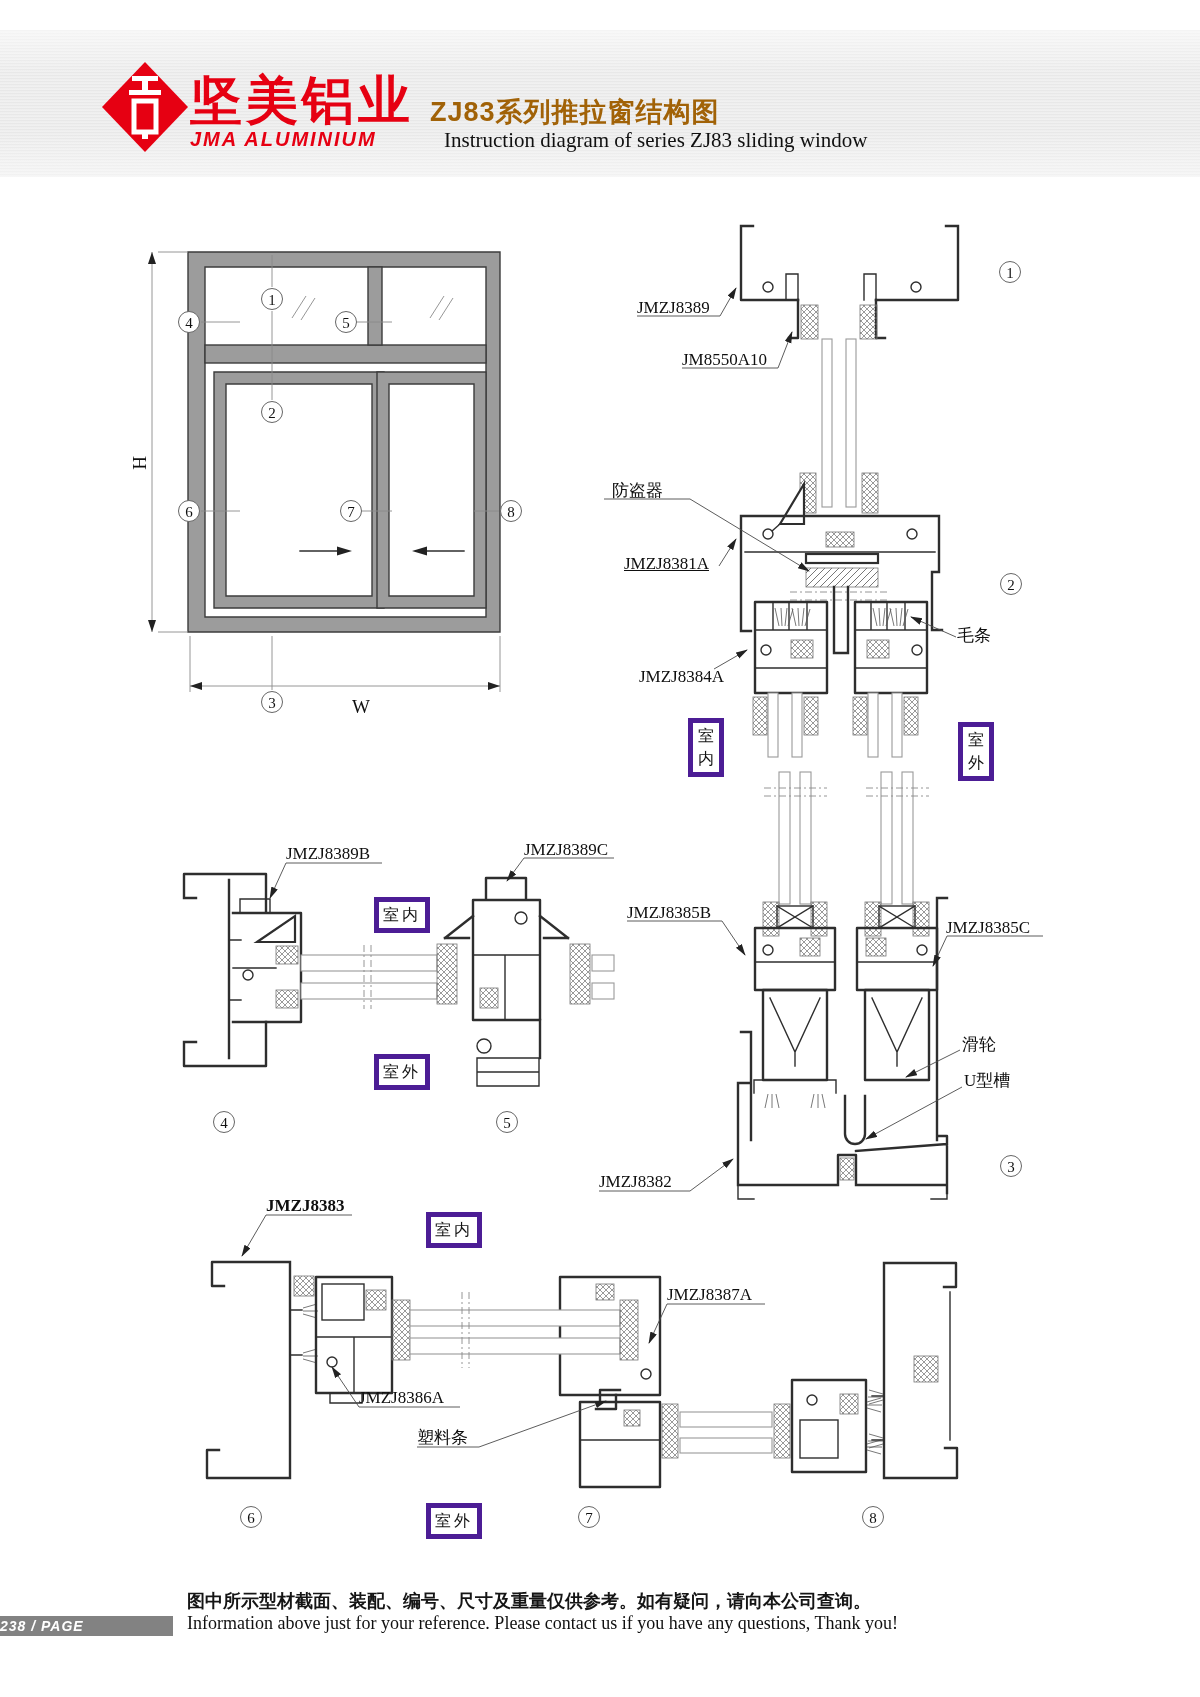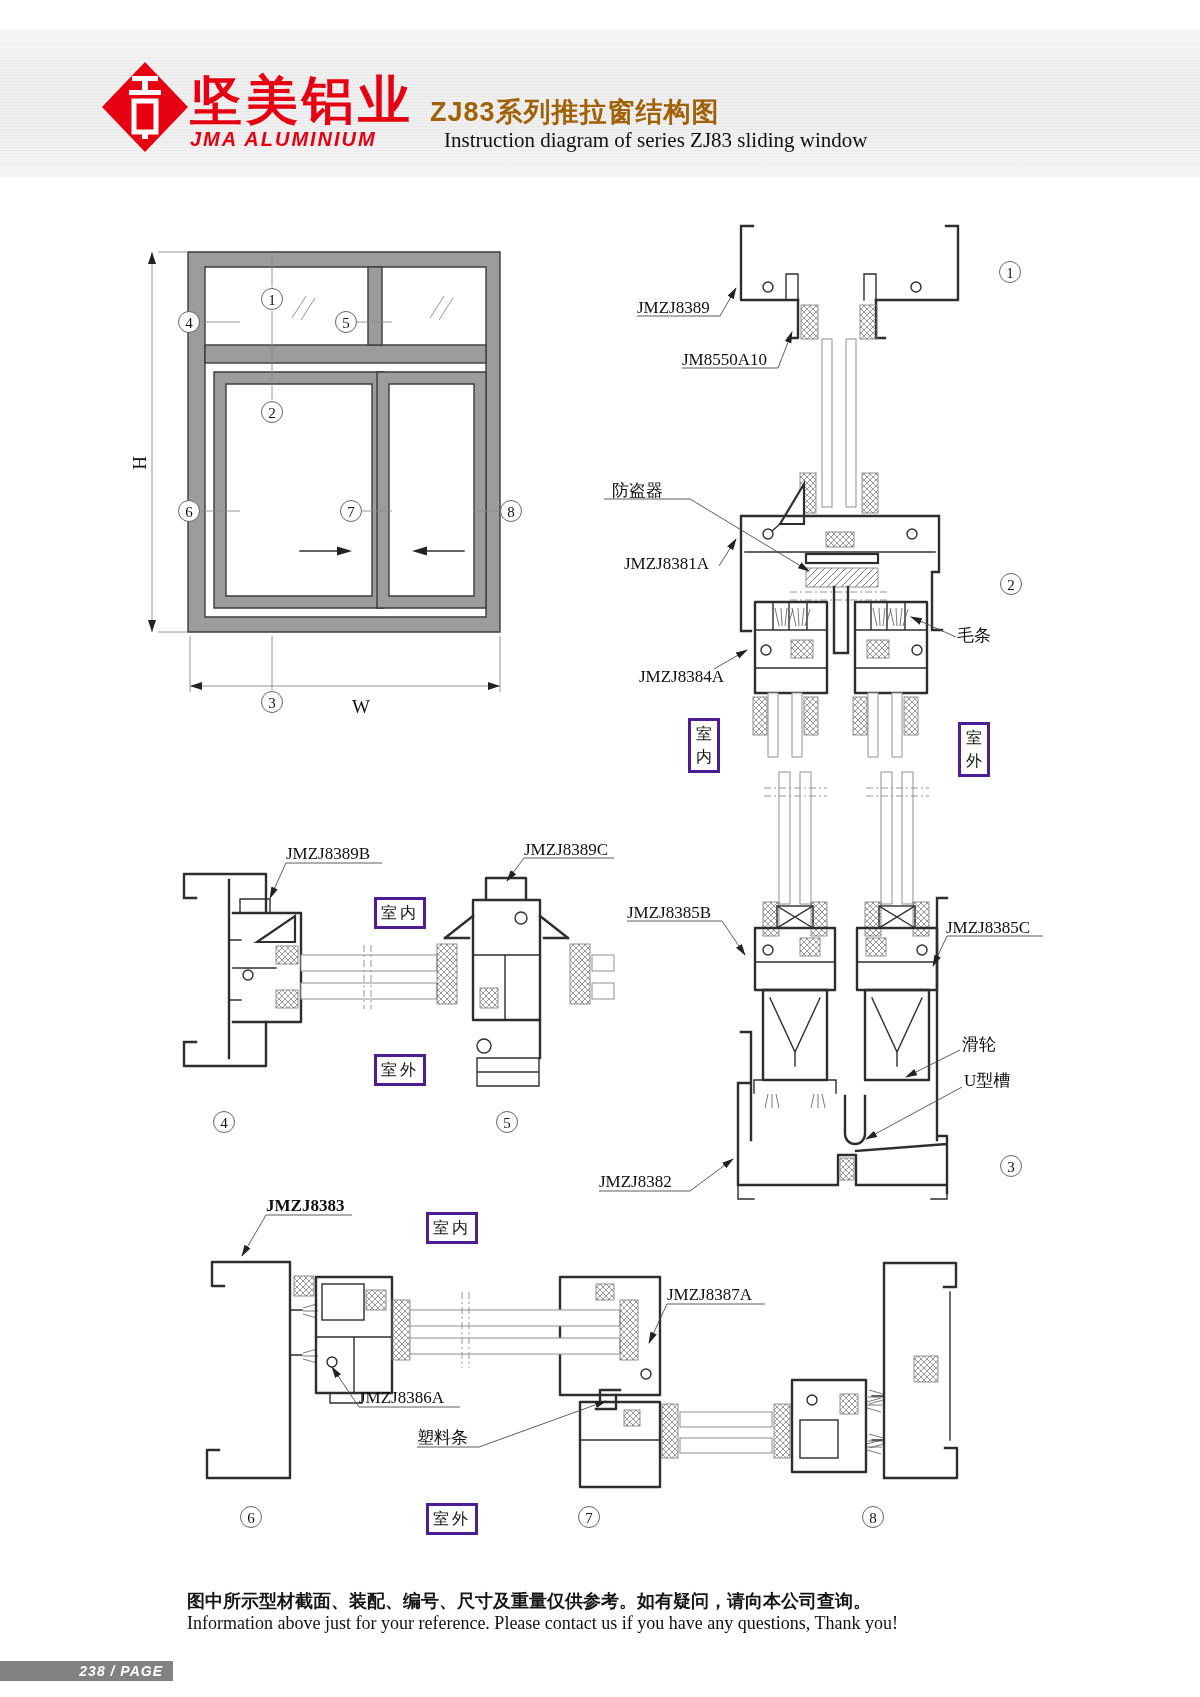--- a/index.html
+++ b/index.html
@@ -171,7 +171,7 @@
   <div class="lbl" style="left:637px;top:298px;">JMZJ8389</div>
   <div class="lbl" style="left:682px;top:350px;">JM8550A10</div>
   <div class="lbl" style="left:612px;top:479px;">防盗器</div>
-  <div class="lbl" style="left:624px;top:554px;">JMZJ8381A</div>
+  <div class="lbl" style="left:624px;top:554px;text-decoration:underline;">JMZJ8381A</div>
   <div class="lbl" style="left:957px;top:624px;">毛条</div>
   <div class="lbl" style="left:639px;top:667px;">JMZJ8384A</div>
   <div class="roombox v" style="left:688px;top:718px;">室内</div>

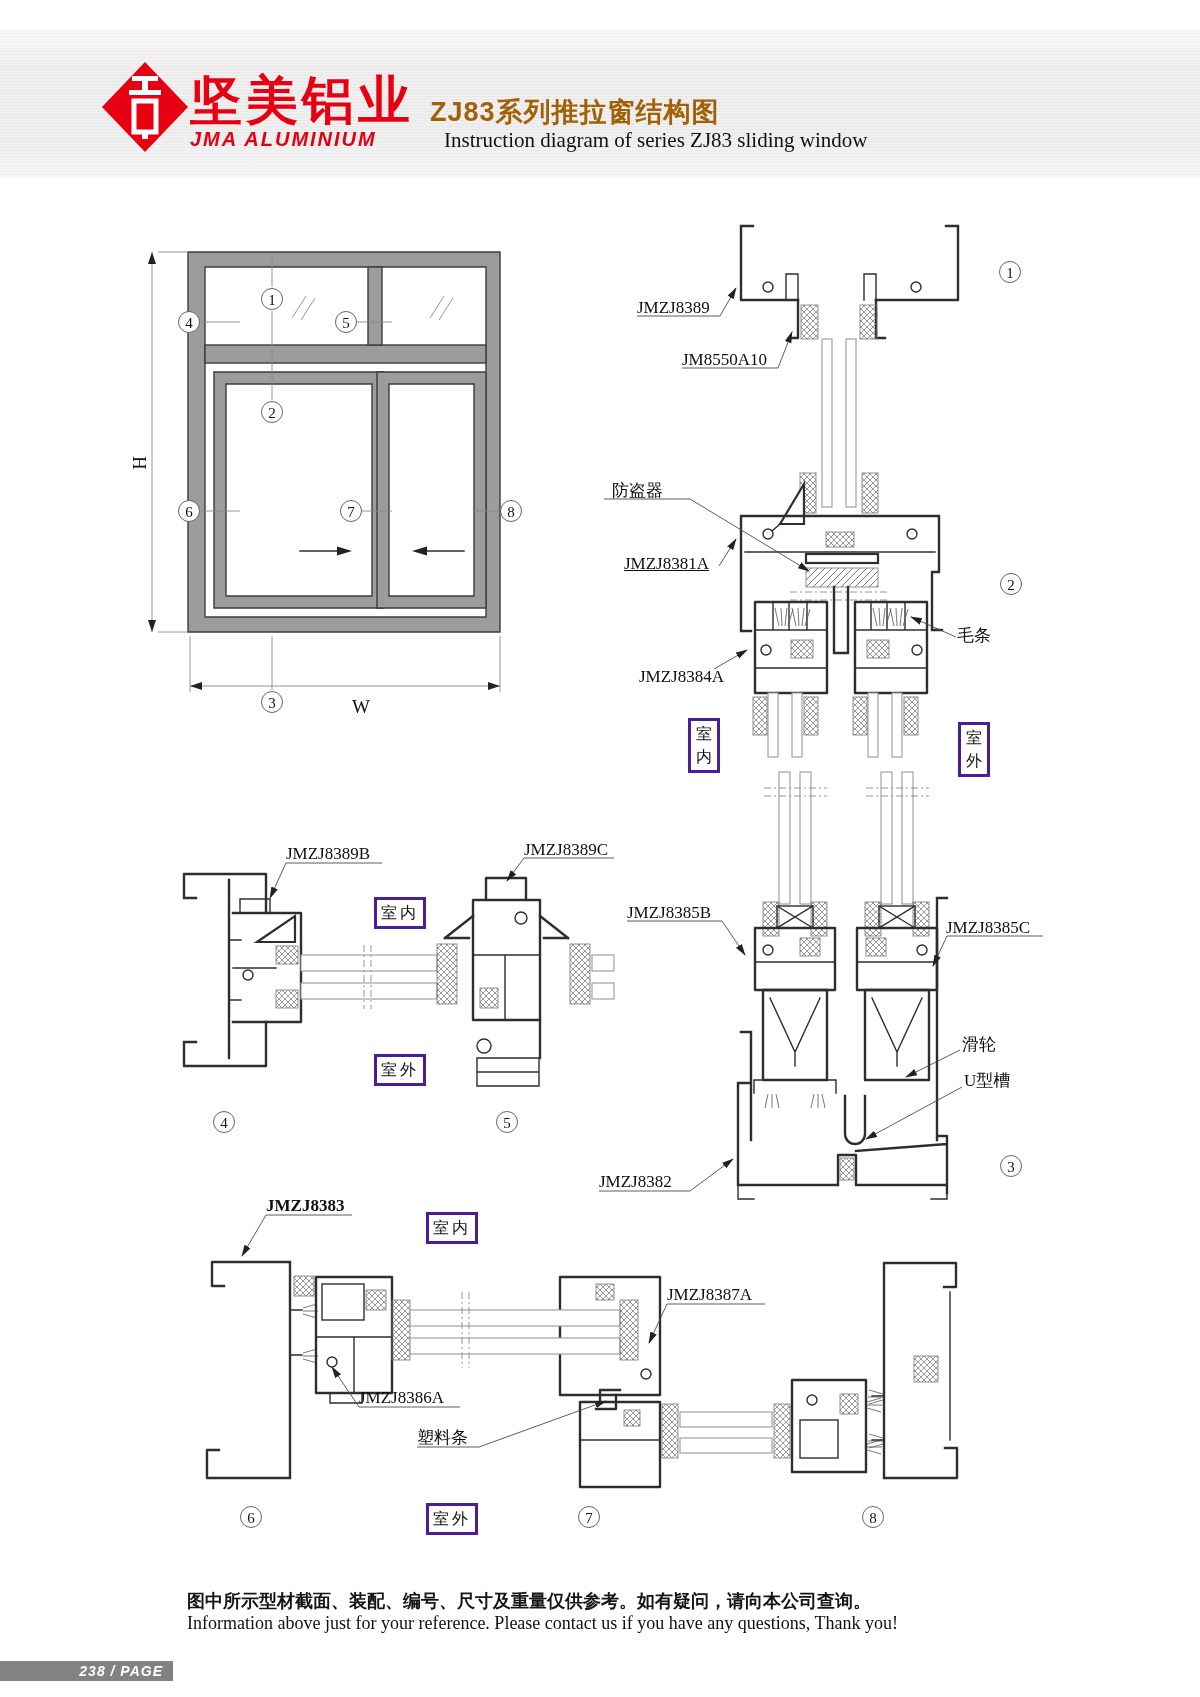--- a/index.html
+++ b/index.html
@@ -38,7 +38,7 @@
   .dim { position:absolute; font-size:19px; color:#0f0f0f; }
   .marker { position:absolute; width:22px; height:22px; border:1.3px solid #666; border-radius:50%;
     background:#fff; font-size:15px; line-height:22px; text-align:center; color:#111; box-sizing:border-box; }
-  .roombox { position:absolute; border:3px solid #4c1d95; background:#fff; color:#111; text-align:center; }
+  .roombox { position:absolute; border:5px solid #4c1d95; background:#fff; color:#111; text-align:center; }
   .roombox.h { width:46px; height:26px; line-height:26px; font-size:16px; letter-spacing:3px; }
   .roombox.v { width:26px; height:48px; font-size:16px; line-height:23px; word-break:break-all; padding-top:1px; box-sizing:content-box; }
 

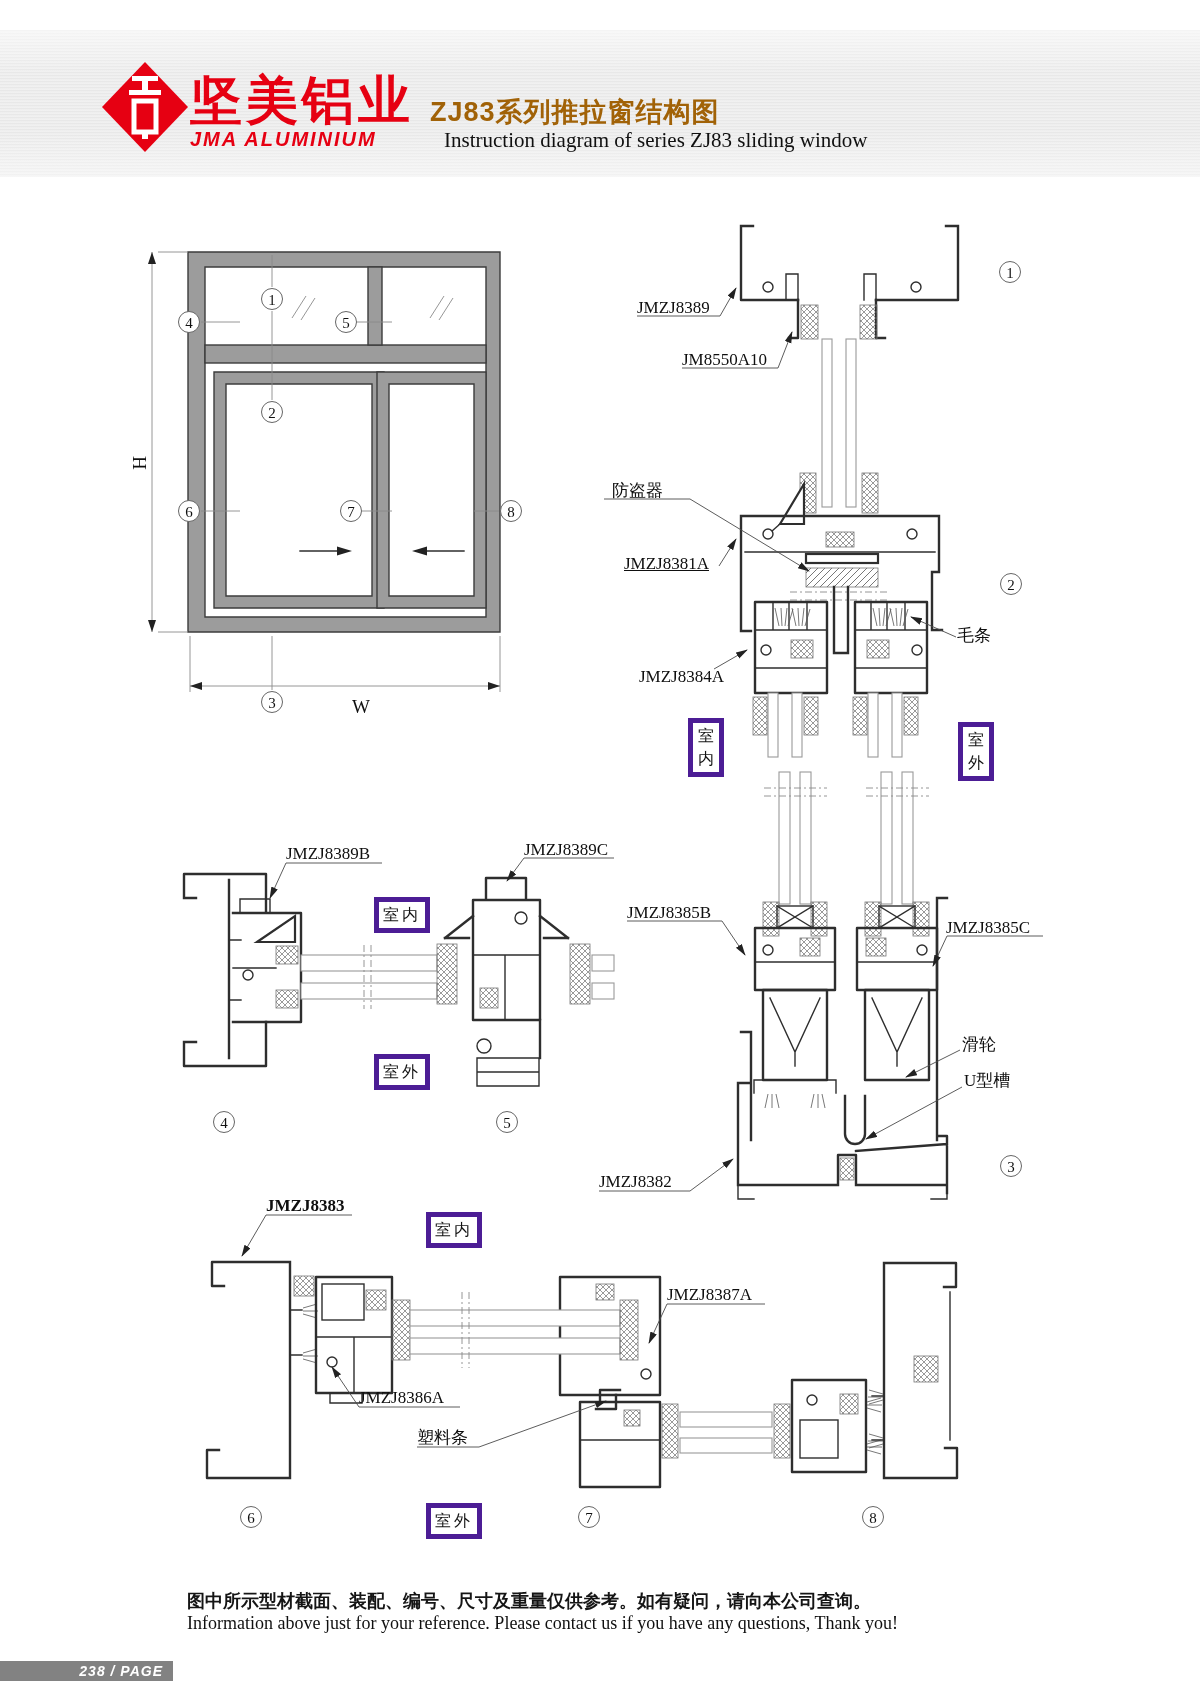--- a/index.html
+++ b/index.html
@@ -45,7 +45,7 @@
   
   .page-bar { position:absolute; left:0; top:1616px; width:173px; height:20px; background:#828282;
     color:#fff; font-family:"Liberation Sans", sans-serif; font-style:italic; font-weight:bold;
-    font-size:14px; line-height:20px; text-align:right; padding-right:10px; box-sizing:border-box; letter-spacing:1px;margin-top:45px; }
+    font-size:14px; line-height:20px; padding-right:10px; box-sizing:border-box; letter-spacing:1px; }
   .note-cn { position:absolute; left:187px; top:1589px; font-size:18px; font-weight:bold; color:#151515;
     font-family:"Liberation Sans", sans-serif; white-space:nowrap; }
   .note-en { position:absolute; left:187px; top:1613px; font-size:18px; color:#101010; white-space:nowrap;font-family:Liberation Serif, serif; }

